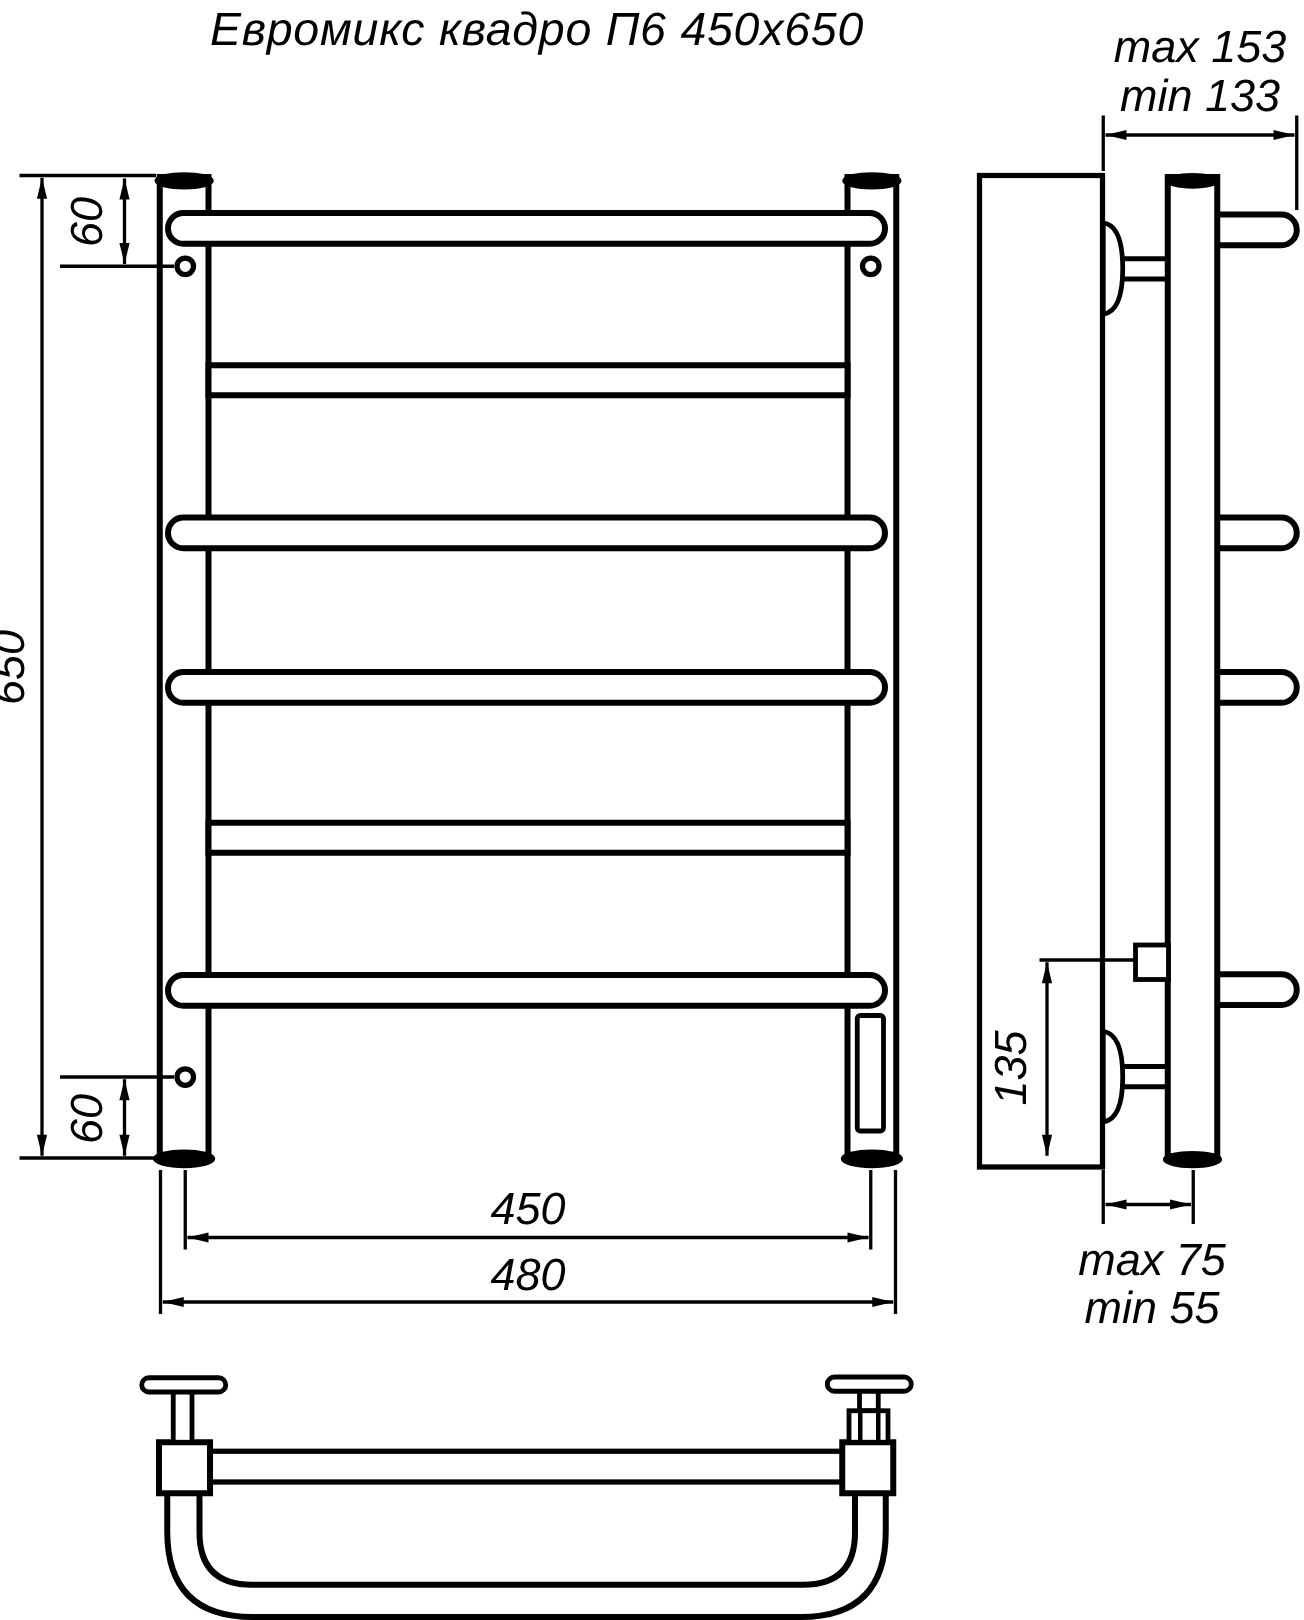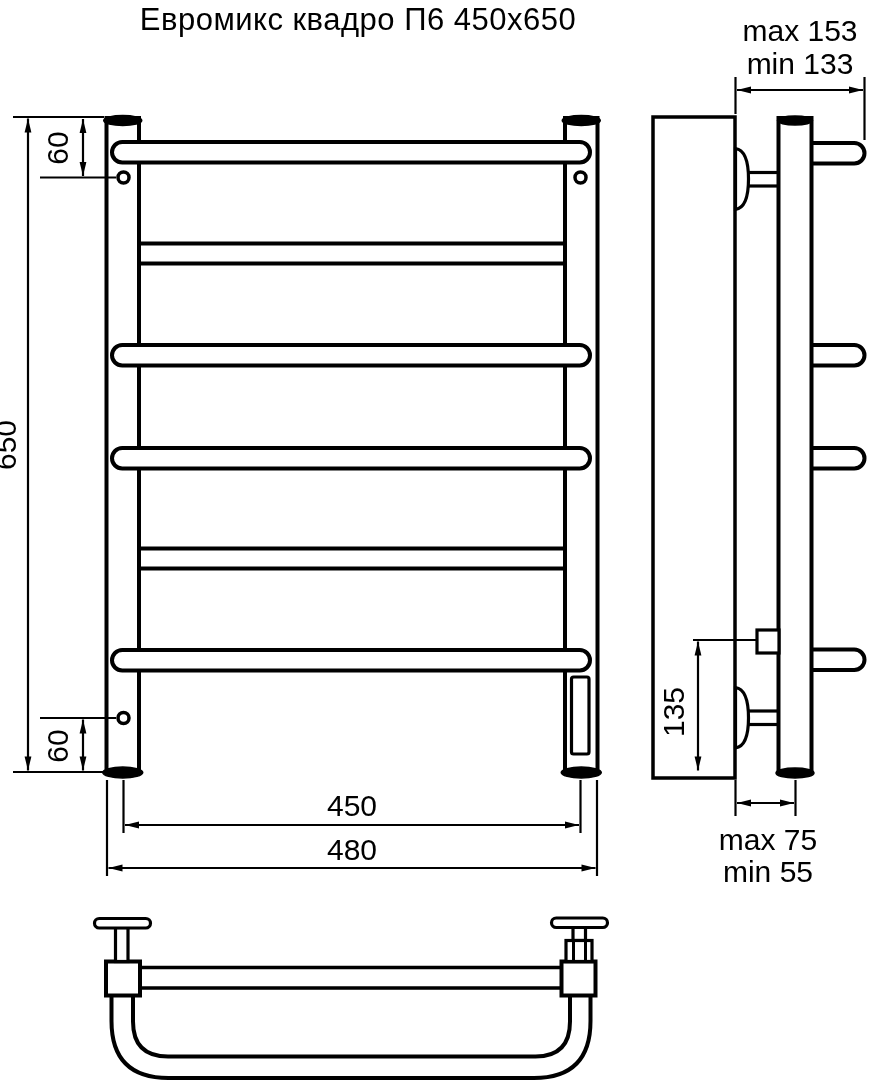--- a/index.html
+++ b/index.html
@@ -3,7 +3,7 @@
 <meta charset="utf-8">
 <style>
   html,body{margin:0;padding:0;background:#fff;}
-  .canvas{width:869px;height:1080px;position:relative;background:#fff;overflow:hidden;}
+  .canvas{width:869px;height:1080px;position:relative;background:#fff;overflow:hidden;font-style:italic;}
   svg{display:block;}
   text{font-family:"Liberation Sans", sans-serif;fill:#000;}
   .title{font-size:31px;letter-spacing:.5px;}

